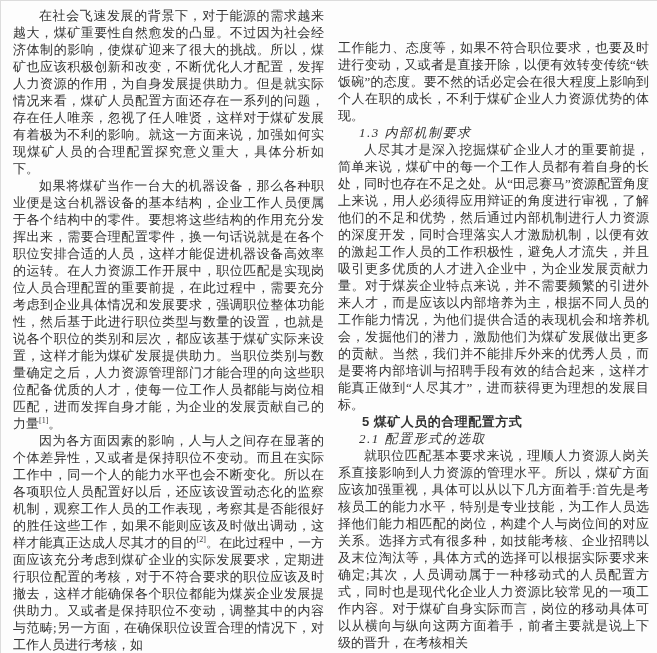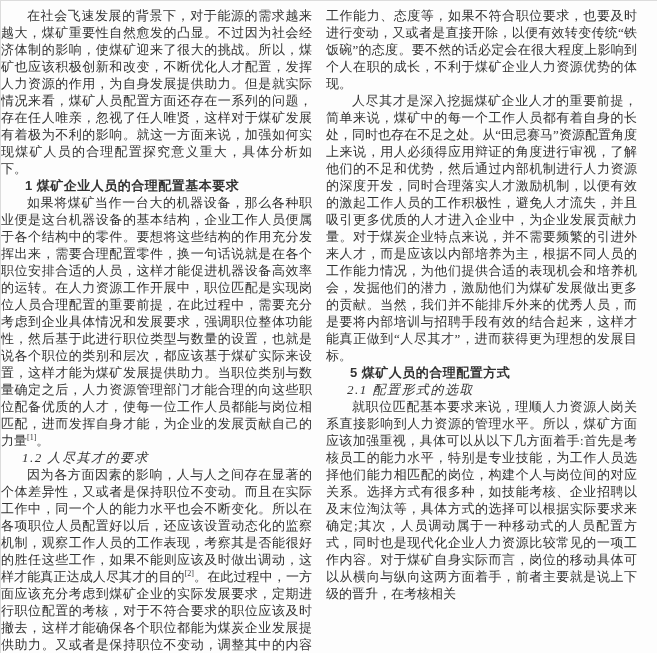--- a/index.html
+++ b/index.html
@@ -18,7 +18,7 @@
     border-top: 1px solid var(--edge, #e6e6e6);
     padding: 6px 8px 0 0;
     display: flex;
-    justify-content: flex-start;
+    justify-content: flex-end;
     gap: 14px;
     font-size: 13px;
     line-height: 17px;

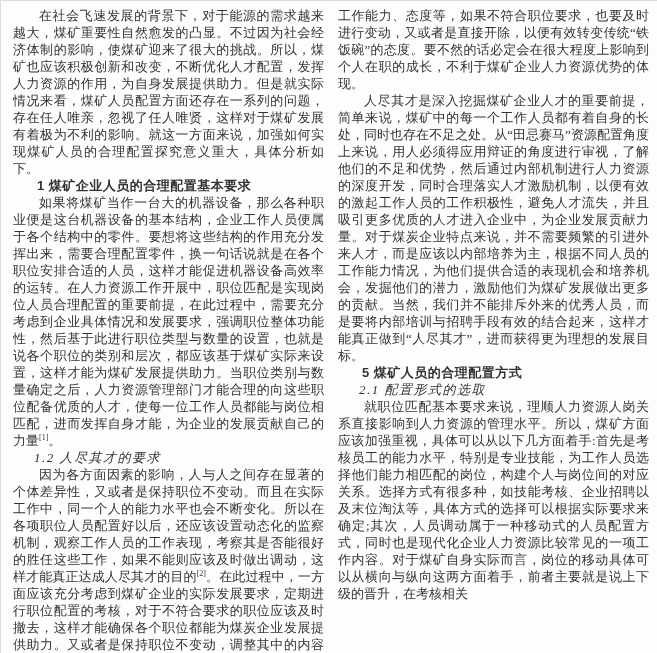--- a/index.html
+++ b/index.html
@@ -35,7 +35,7 @@
     font-size: 13px; line-height: 17px; font-weight: normal;
   }
   p.paragraph.indent { text-indent: 26px; }
-  p.paragraph.no-indent { text-indent: 0; }
+  p.paragraph.no-indent { text-indent: 0; margin-top: 32px; }
   h2.heading {
     font-family: "Liberation Sans", "DejaVu Sans", sans-serif;
     font-weight: bold;

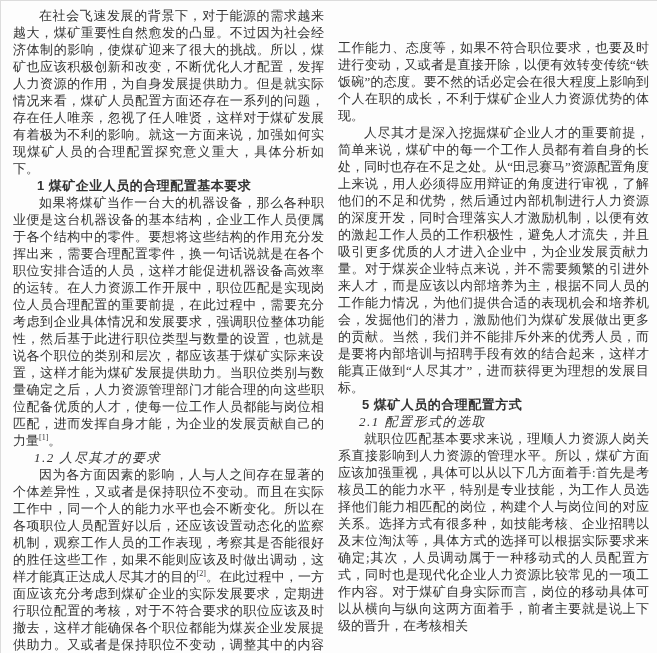--- a/index.html
+++ b/index.html
@@ -67,6 +67,7 @@
     </div>
   <div class="column" id="col-1">
       <p class="paragraph no-indent"><span>工作能力、态度等，如果不符合职位要求，也要及时进行变动，又或者是直接开除，以便有效转变传统“铁饭碗”的态度。要不然的话必定会在很大程度上影响到个人在职的成长，不利于煤矿企业人力资源优势的体现。</span></p>
+      <h3 class="subheading"><span>1.3 内部机制要求</span></h3>
       <p class="paragraph indent"><span>人尽其才是深入挖掘煤矿企业人才的重要前提，简单来说，煤矿中的每一个工作人员都有着自身的长处，同时也存在不足之处。从“田忌赛马”资源配置角度上来说，用人必须得应用辩证的角度进行审视，了解他们的不足和优势，然后通过内部机制进行人力资源的深度开发，同时合理落实人才激励机制，以便有效的激起工作人员的工作积极性，避免人才流失，并且吸引更多优质的人才进入企业中，为企业发展贡献力量。对于煤炭企业特点来说，并不需要频繁的引进外来人才，而是应该以内部培养为主，根据不同人员的工作能力情况，为他们提供合适的表现机会和培养机会，发掘他们的潜力，激励他们为煤矿发展做出更多的贡献。当然，我们并不能排斥外来的优秀人员，而是要将内部培训与招聘手段有效的结合起来，这样才能真正做到“人尽其才”，进而获得更为理想的发展目标。</span></p>
       <h2 class="heading"><span>5 煤矿人员的合理配置方式</span></h2>
       <h3 class="subheading"><span>2.1 配置形式的选取</span></h3>

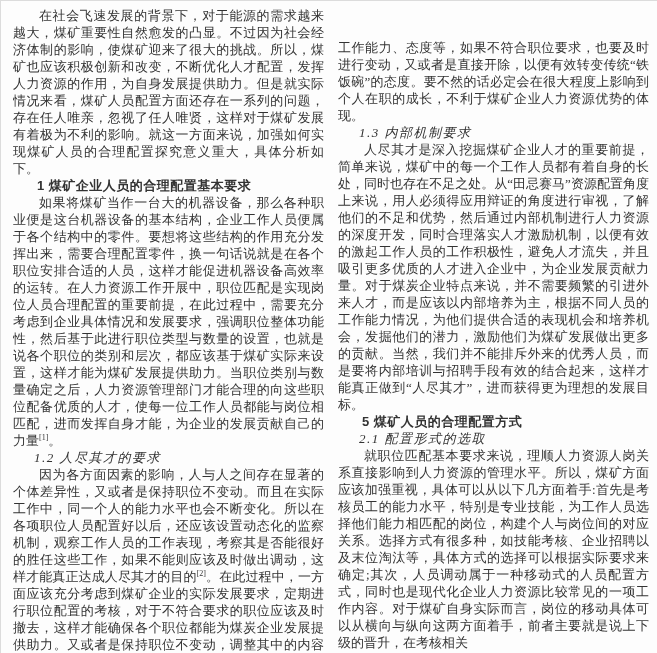--- a/index.html
+++ b/index.html
@@ -60,7 +60,6 @@
 <div class="page" style="--bg: #fdfdfd; --fg: #333333; --edge: #dcdcdc;">
   <div class="column" id="col-0">
       <p class="paragraph indent"><span>在社会飞速发展的背景下，对于能源的需求越来越大，煤矿重要性自然愈发的凸显。不过因为社会经济体制的影响，使煤矿迎来了很大的挑战。所以，煤矿也应该积极创新和改变，不断优化人才配置，发挥人力资源的作用，为自身发展提供助力。但是就实际情况来看，煤矿人员配置方面还存在一系列的问题，存在任人唯亲，忽视了任人唯贤，这样对于煤矿发展有着极为不利的影响。就这一方面来说，加强如何实现煤矿人员的合理配置探究意义重大，具体分析如下。</span></p>
-      <h2 class="heading"><span>1 煤矿企业人员的合理配置基本要求</span></h2>
       <p class="paragraph indent"><span>如果将煤矿当作一台大的机器设备，那么各种职业便是这台机器设备的基本结构，企业工作人员便属于各个结构中的零件。要想将这些结构的作用充分发挥出来，需要合理配置零件，换一句话说就是在各个职位安排合适的人员，这样才能促进机器设备高效率的运转。在人力资源工作开展中，职位匹配是实现岗位人员合理配置的重要前提，在此过程中，需要充分考虑到企业具体情况和发展要求，强调职位整体功能性，然后基于此进行职位类型与数量的设置，也就是说各个职位的类别和层次，都应该基于煤矿实际来设置，这样才能为煤矿发展提供助力。当职位类别与数量确定之后，人力资源管理部门才能合理的向这些职位配备优质的人才，使每一位工作人员都能与岗位相匹配，进而发挥自身才能，为企业的发展贡献自己的力量</span><sup class="cite">[1]</sup><span>。</span></p>
       <h3 class="subheading"><span>1.2 人尽其才的要求</span></h3>
       <p class="paragraph indent"><span>因为各方面因素的影响，人与人之间存在显著的个体差异性，又或者是保持职位不变动。而且在实际工作中，同一个人的能力水平也会不断变化。所以在各项职位人员配置好以后，还应该设置动态化的监察机制，观察工作人员的工作表现，考察其是否能很好的胜任这些工作，如果不能则应该及时做出调动，这样才能真正达成人尽其才的目的</span><sup class="cite">[2]</sup><span>。在此过程中，一方面应该充分考虑到煤矿企业的实际发展要求，定期进行职位配置的考核，对于不符合要求的职位应该及时撤去，这样才能确保各个职位都能为煤炭企业发展提供助力。又或者是保持职位不变动，调整其中的内容与范畴;另一方面，在确保职位设置合理的情况下，对工作人员进行考核，如</span></p>

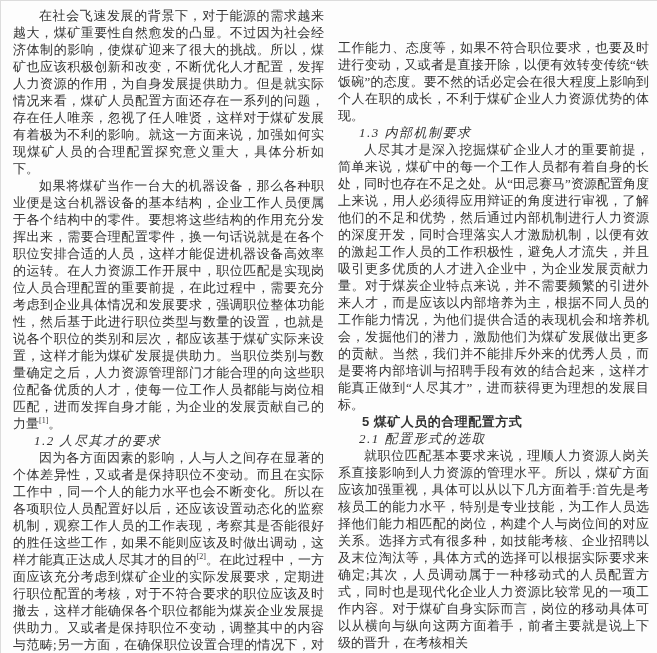--- a/index.html
+++ b/index.html
@@ -61,7 +61,6 @@
   <div class="column" id="col-0">
       <p class="paragraph indent"><span>在社会飞速发展的背景下，对于能源的需求越来越大，煤矿重要性自然愈发的凸显。不过因为社会经济体制的影响，使煤矿迎来了很大的挑战。所以，煤矿也应该积极创新和改变，不断优化人才配置，发挥人力资源的作用，为自身发展提供助力。但是就实际情况来看，煤矿人员配置方面还存在一系列的问题，存在任人唯亲，忽视了任人唯贤，这样对于煤矿发展有着极为不利的影响。就这一方面来说，加强如何实现煤矿人员的合理配置探究意义重大，具体分析如下。</span></p>
       <p class="paragraph indent"><span>如果将煤矿当作一台大的机器设备，那么各种职业便是这台机器设备的基本结构，企业工作人员便属于各个结构中的零件。要想将这些结构的作用充分发挥出来，需要合理配置零件，换一句话说就是在各个职位安排合适的人员，这样才能促进机器设备高效率的运转。在人力资源工作开展中，职位匹配是实现岗位人员合理配置的重要前提，在此过程中，需要充分考虑到企业具体情况和发展要求，强调职位整体功能性，然后基于此进行职位类型与数量的设置，也就是说各个职位的类别和层次，都应该基于煤矿实际来设置，这样才能为煤矿发展提供助力。当职位类别与数量确定之后，人力资源管理部门才能合理的向这些职位配备优质的人才，使每一位工作人员都能与岗位相匹配，进而发挥自身才能，为企业的发展贡献自己的力量</span><sup class="cite">[1]</sup><span>。</span></p>
-      <h3 class="subheading"><span>1.2 人尽其才的要求</span></h3>
       <p class="paragraph indent"><span>因为各方面因素的影响，人与人之间存在显著的个体差异性，又或者是保持职位不变动。而且在实际工作中，同一个人的能力水平也会不断变化。所以在各项职位人员配置好以后，还应该设置动态化的监察机制，观察工作人员的工作表现，考察其是否能很好的胜任这些工作，如果不能则应该及时做出调动，这样才能真正达成人尽其才的目的</span><sup class="cite">[2]</sup><span>。在此过程中，一方面应该充分考虑到煤矿企业的实际发展要求，定期进行职位配置的考核，对于不符合要求的职位应该及时撤去，这样才能确保各个职位都能为煤炭企业发展提供助力。又或者是保持职位不变动，调整其中的内容与范畴;另一方面，在确保职位设置合理的情况下，对工作人员进行考核，如</span></p>
     </div>
   <div class="column" id="col-1">

